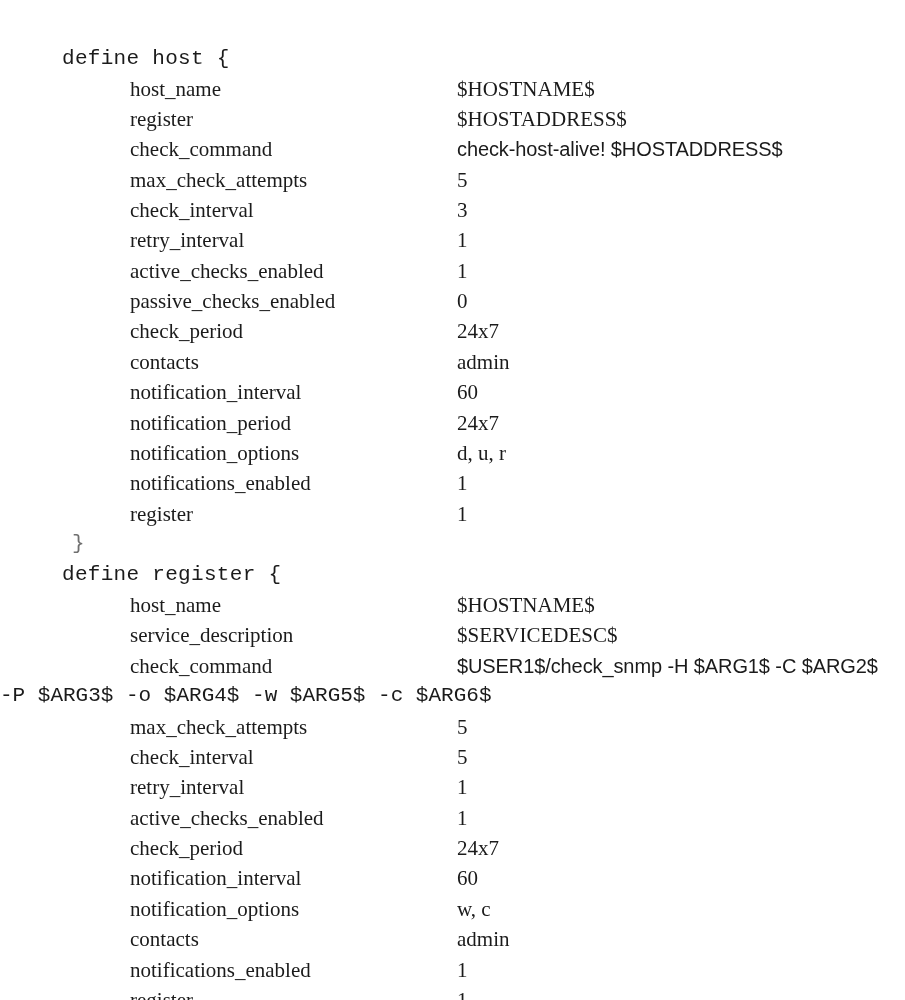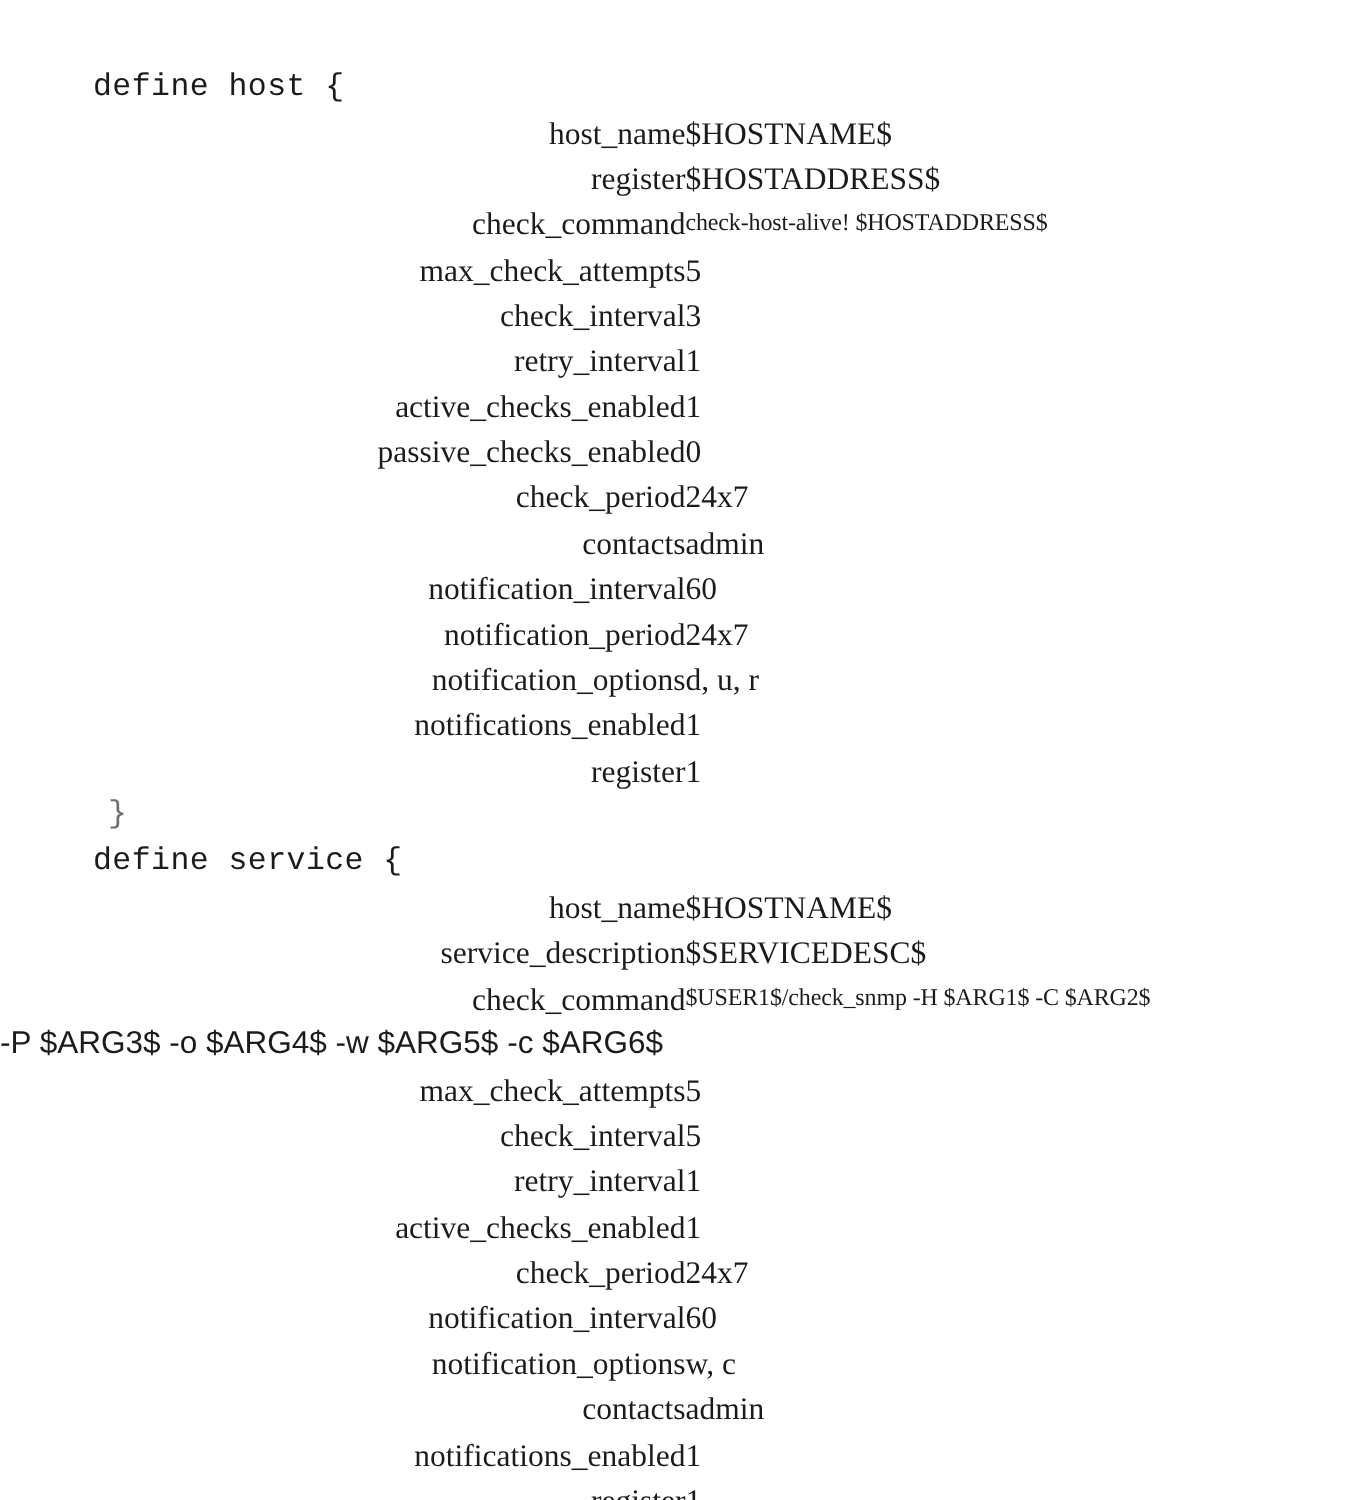--- a/index.html
+++ b/index.html
@@ -59,7 +59,6 @@
     display: inline-block;
     width: 327px;   
     vertical-align: top;
-    text-align: right;
   }
   .val {
     font-family: Liberation Serif, serif;

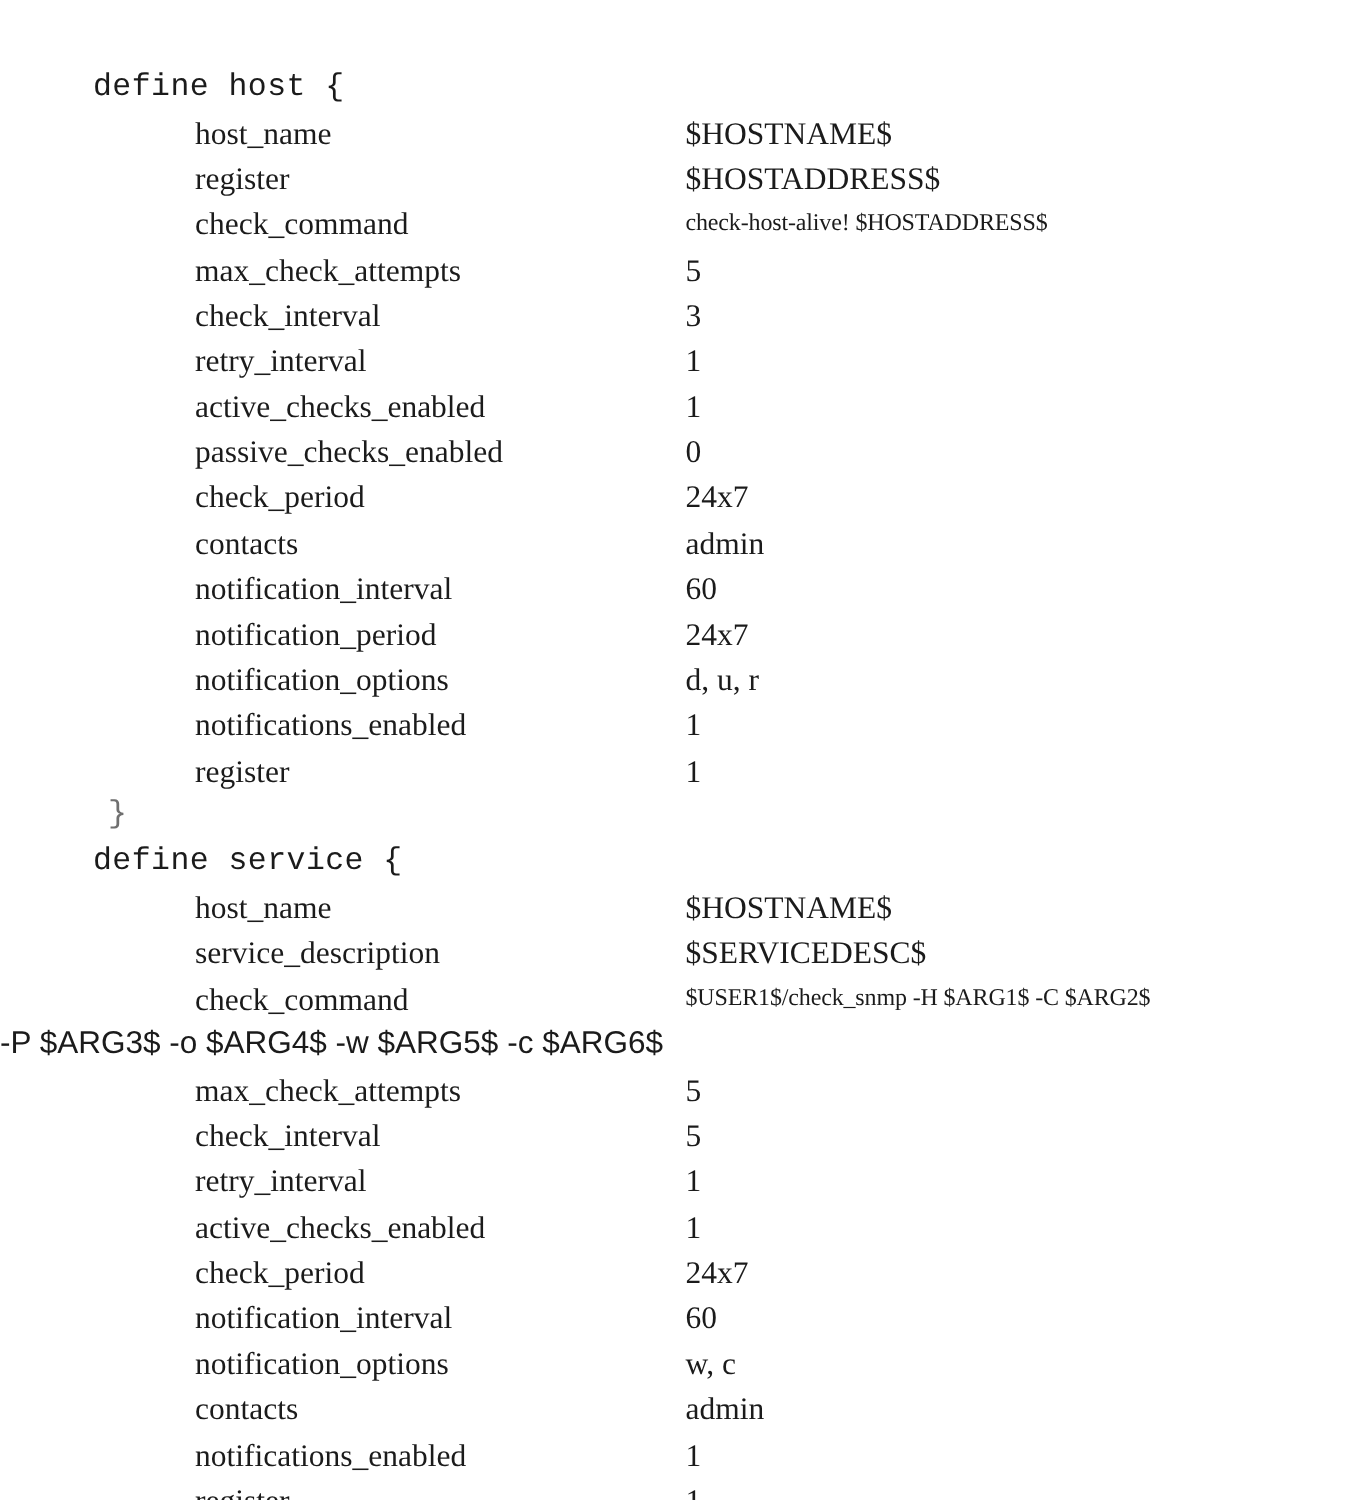--- a/index.html
+++ b/index.html
@@ -65,8 +65,8 @@
     font-size: 21px;
   }
   .val-mono {
-    font-family: Liberation Serif, serif;
-    font-size: 16px;
+    font-family: Liberation Sans, sans-serif;
+    font-size: 20px;
     letter-spacing: -0.1px;
   }
   .wrap-run {

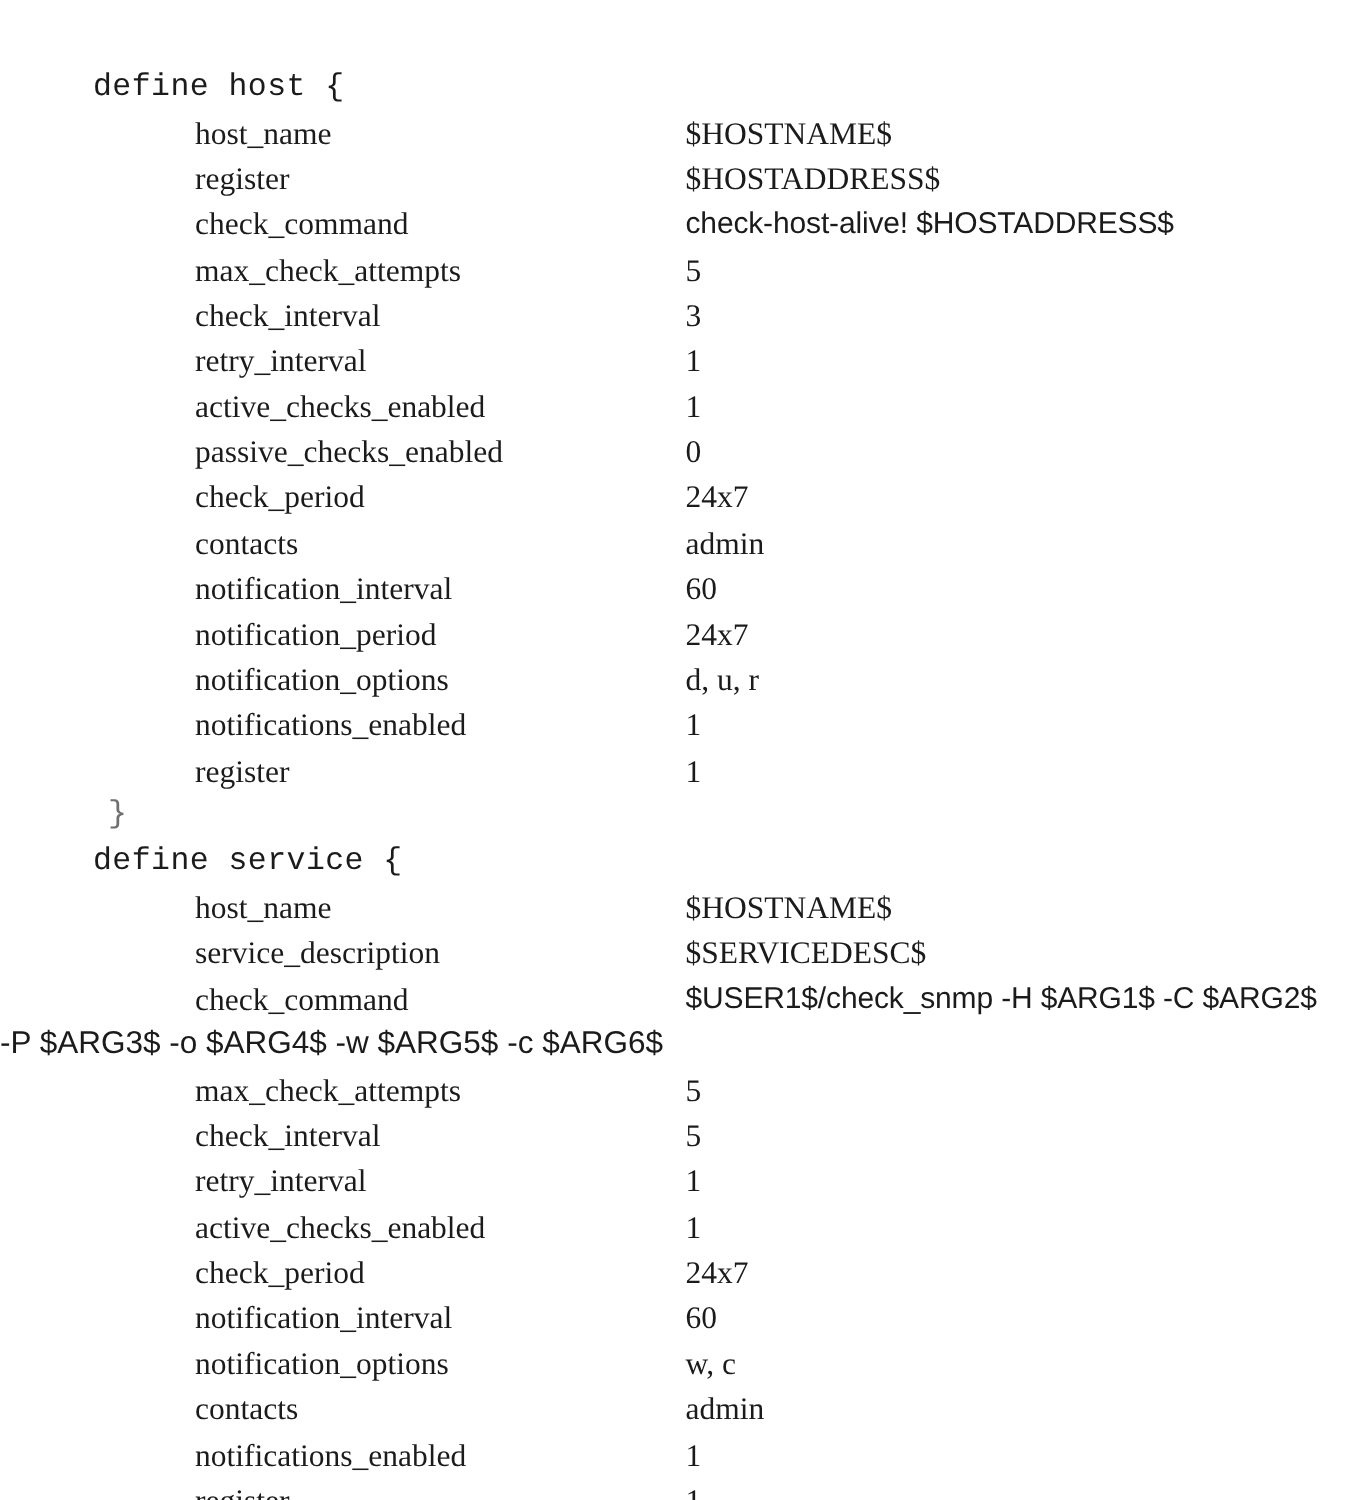--- a/index.html
+++ b/index.html
@@ -96,7 +96,7 @@
     <div class="code-line lvl-prop" style="top: 426px;"><span class="key">notifications_enabled</span><span class="val">1</span></div>
     <div class="code-line lvl-prop" style="top: 457px;"><span class="key">register</span><span class="val">1</span></div>
     <div class="code-line lvl-close" style="top: 487px;"><span class="brace">}</span></div>
-    <div class="code-line lvl-block" style="top: 518px;"><span class="kw">define service {</span></div>
+    <div class="code-line lvl-block" style="top: 518px;"><span class="kw">define register {</span></div>
     <div class="code-line lvl-prop" style="top: 548px;"><span class="key">host_name</span><span class="val">$HOSTNAME$</span></div>
     <div class="code-line lvl-prop" style="top: 578px;"><span class="key">service_description</span><span class="val">$SERVICEDESC$</span></div>
     <div class="code-line lvl-prop" style="top: 609px;"><span class="key">check_command</span><span class="val-mono">$USER1$/check_snmp -H $ARG1$ -C $ARG2$</span></div>

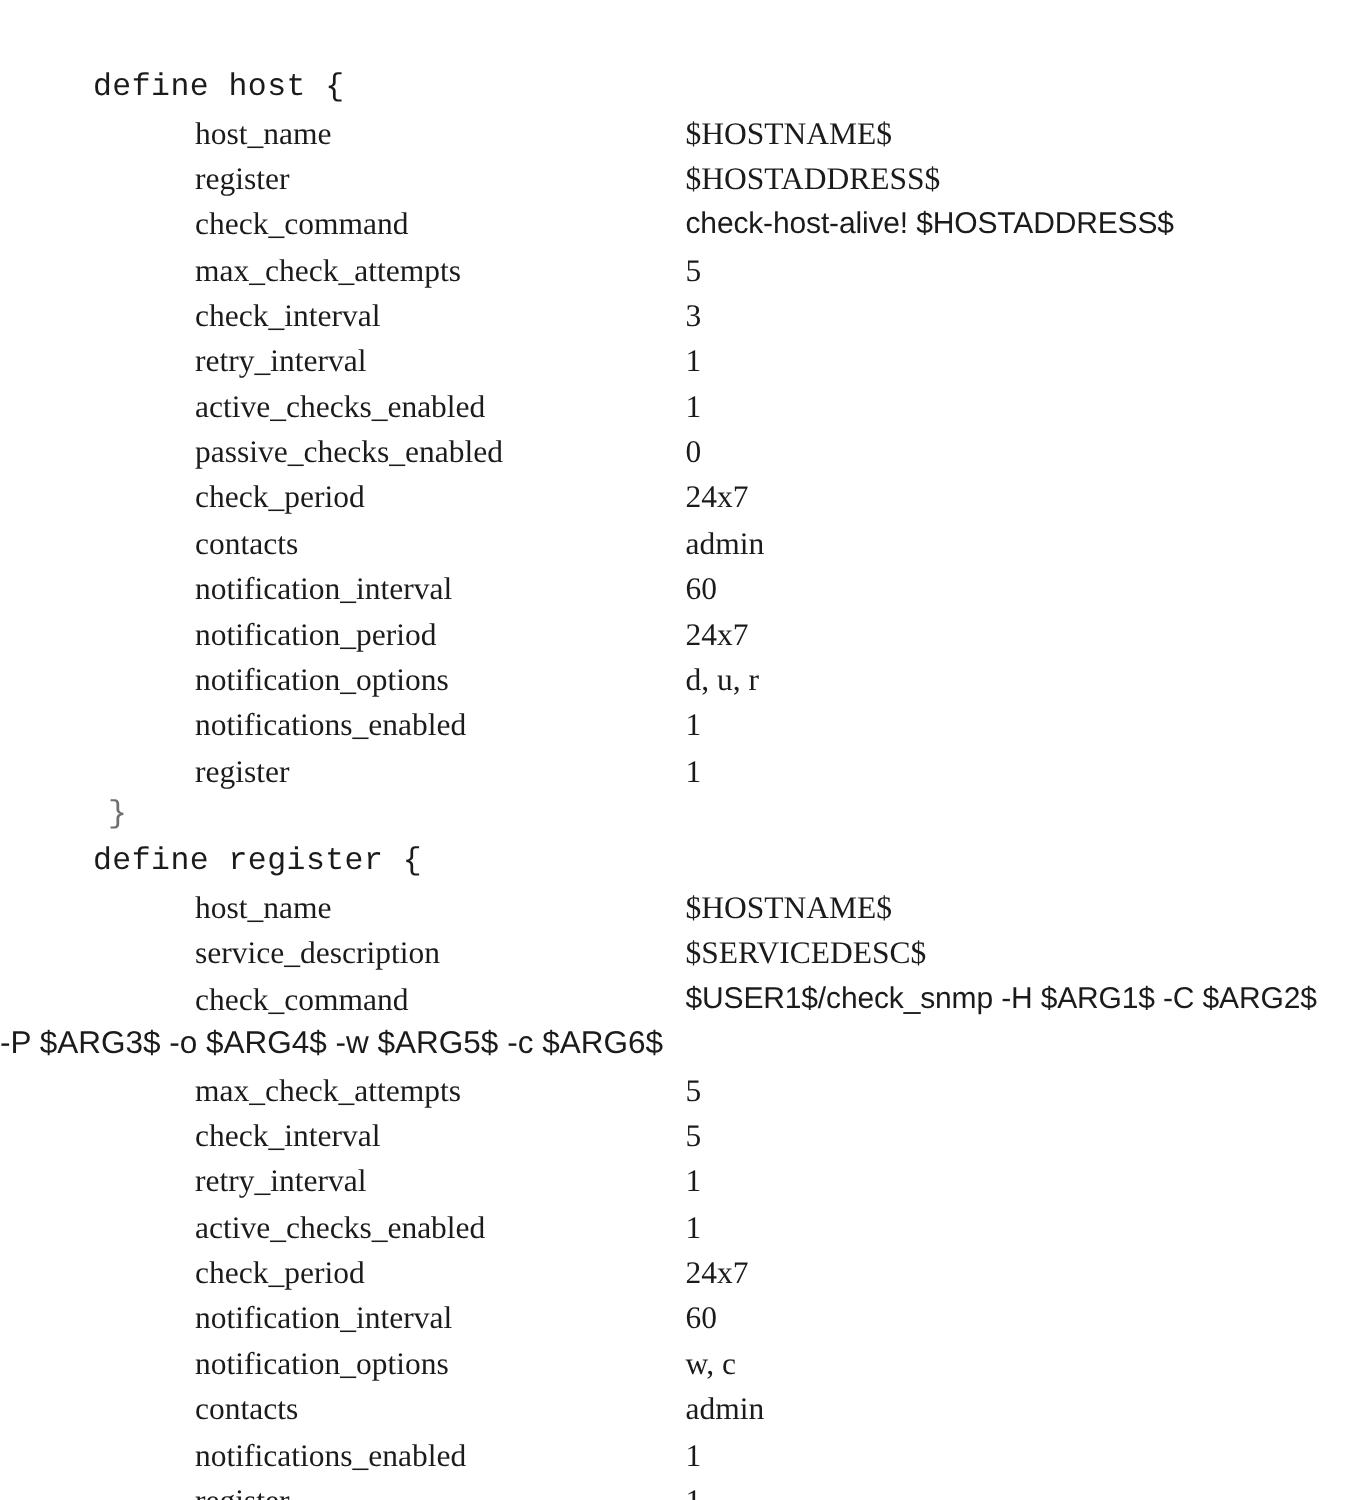--- a/index.html
+++ b/index.html
@@ -70,7 +70,7 @@
     letter-spacing: -0.1px;
   }
   .wrap-run {
-    font-family: Liberation Sans, sans-serif;
+    font-family: Liberation Mono, monospace;
     font-size: 21px;
   }
 </style>

